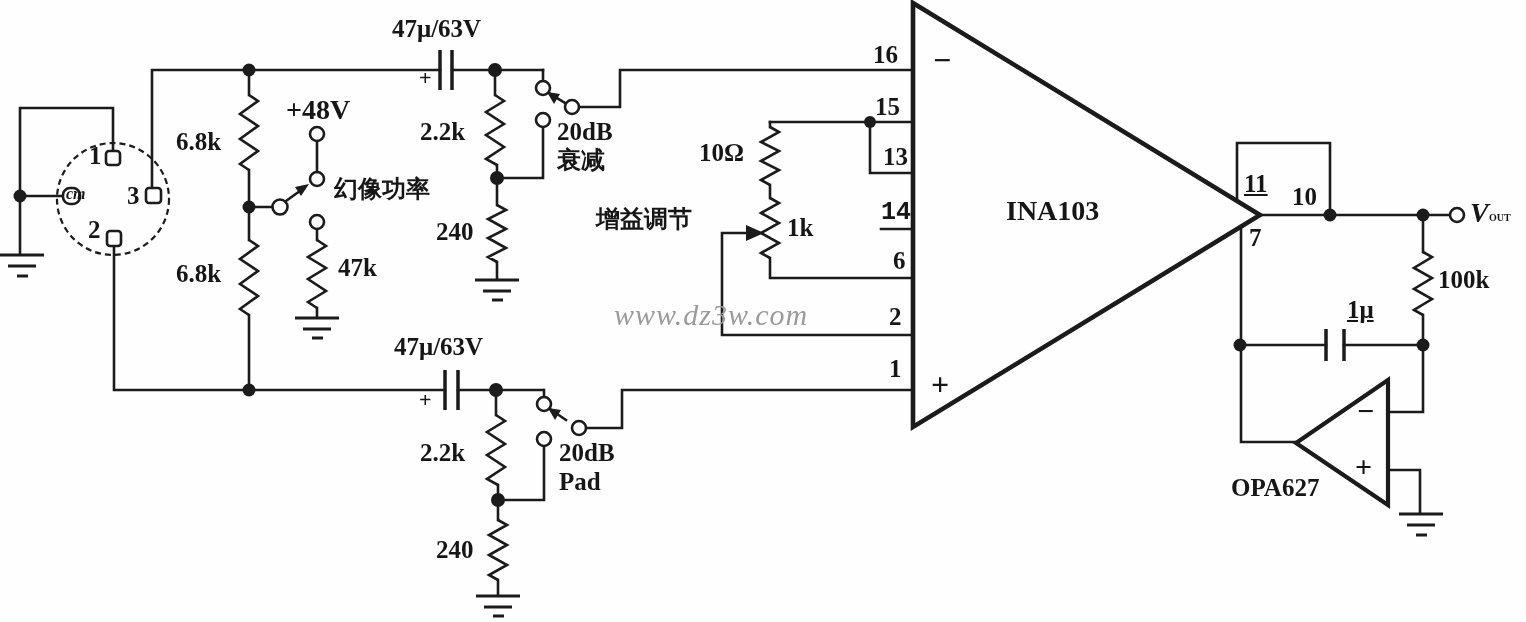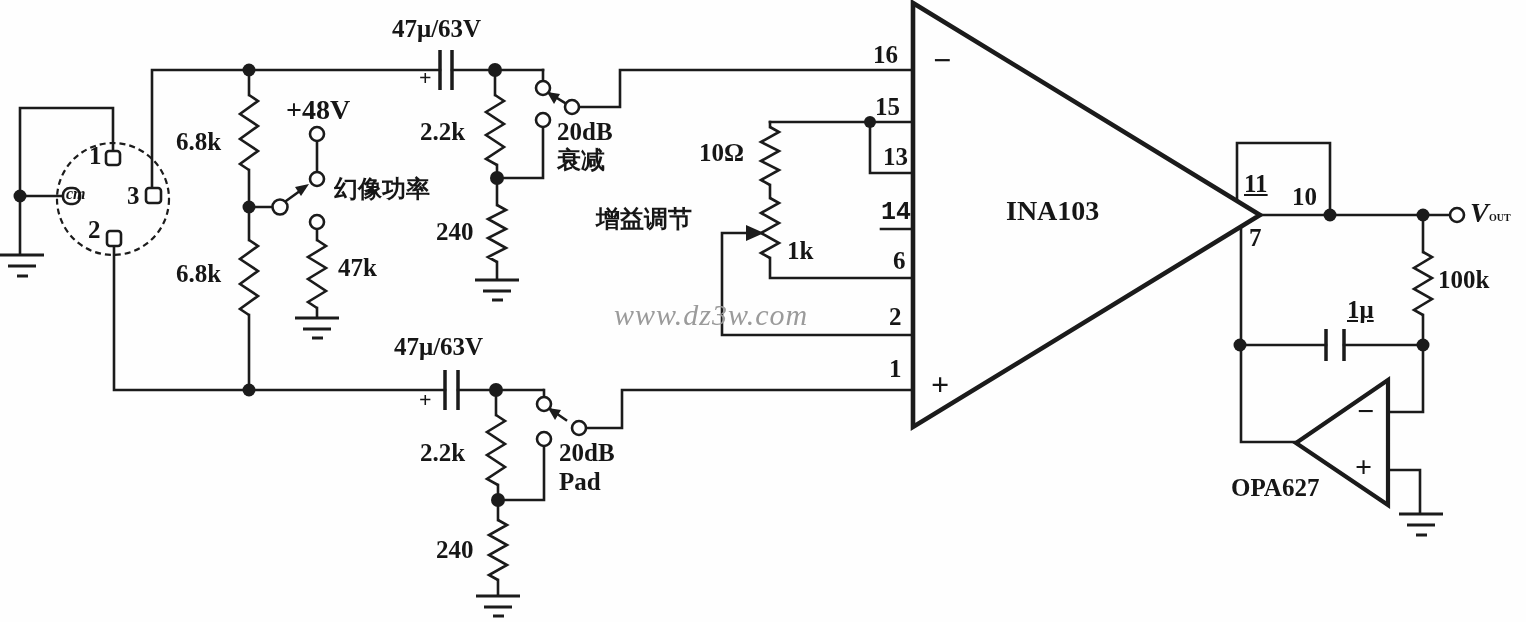--- a/index.html
+++ b/index.html
@@ -165,7 +165,7 @@
 
   <span class="lbl" style="left:699px;top:140px;">10Ω</span>
   <span class="lbl cjk" style="left:596px;top:207px;">增益调节</span>
-  <span class="lbl" style="left:787px;top:215px;margin-top:23px;">1k</span>
+  <span class="lbl" style="left:787px;top:215px;">1k</span>
 
   <span class="lbl big" style="left:1006px;top:197px;">INA103</span>
   <span class="lbl sign" style="left:933px;top:44px;">−</span>

